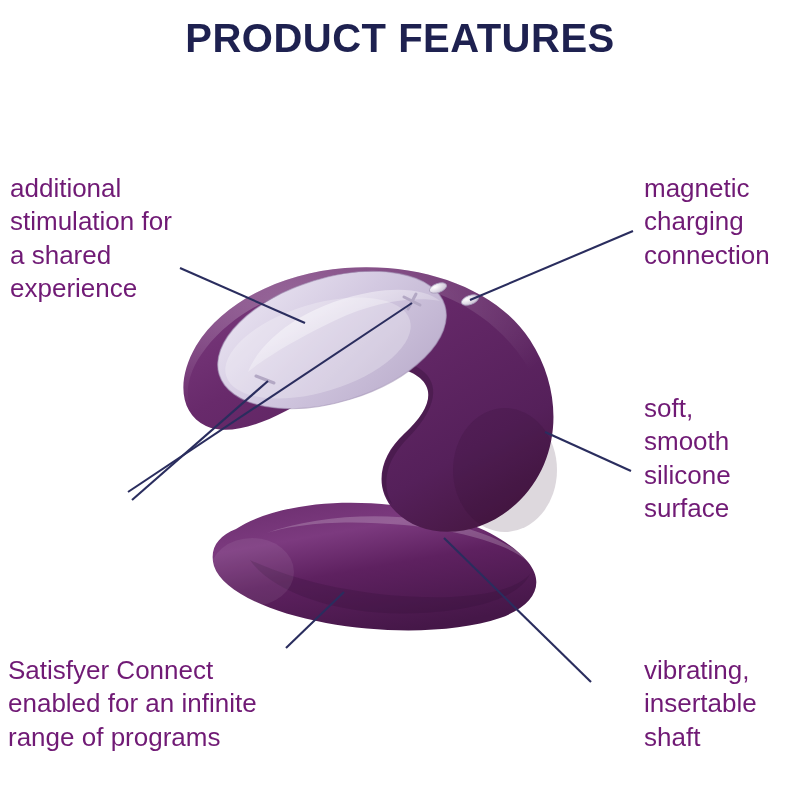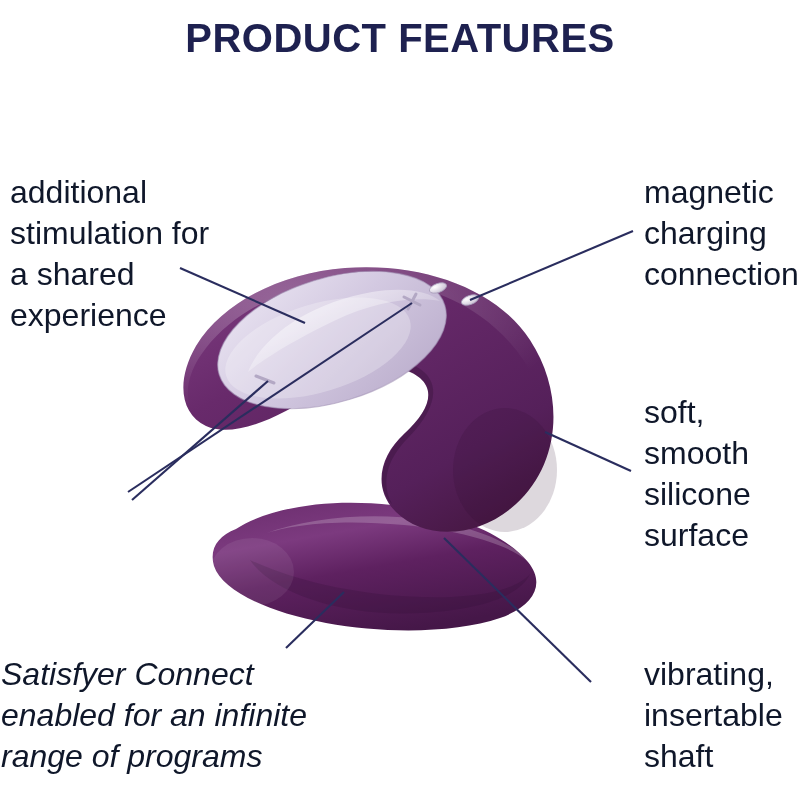--- a/index.html
+++ b/index.html
@@ -41,9 +41,9 @@
   
   .label {
     position: absolute;
-    font-size: 32px;
+    font-size: 26px;
     line-height: 1.28;
-    color: #0f172a;
+    color: #701a75;
     font-weight: 400;
     white-space: pre-line;
   }

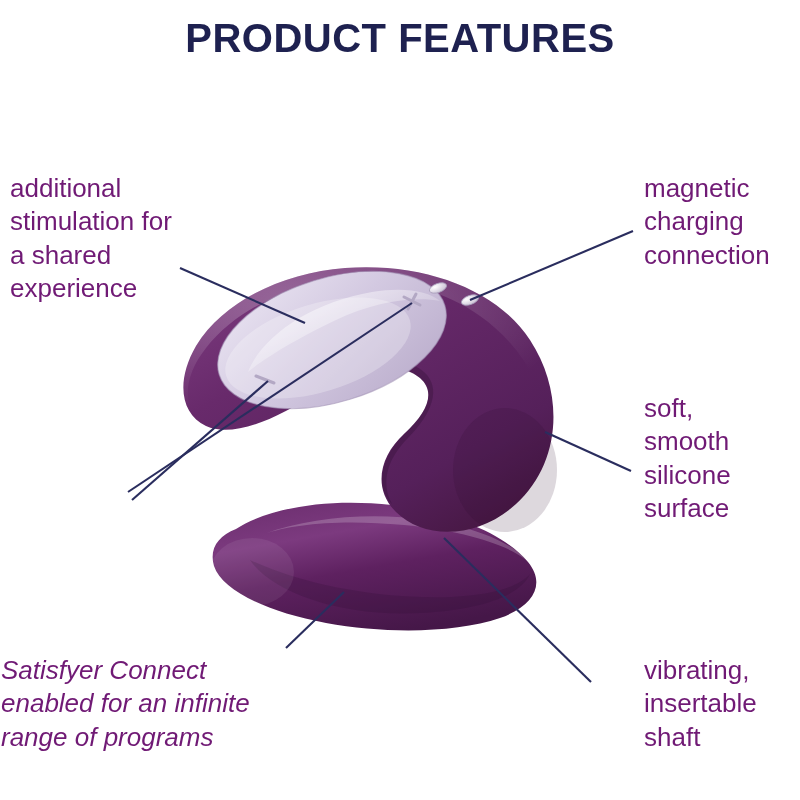--- a/index.html
+++ b/index.html
@@ -53,7 +53,7 @@
   #label-magnetic     { left: 644px; top: 172px; width: 160px; }
   #label-control      { left: 10px;  top: 450px; width: 210px; }
   #label-soft         { left: 644px; top: 392px; width: 160px; }
-  #label-satisfyer    { left: 1px;  top: 654px; width: 330px; font-style: italic; }
+  #label-satisfyer    { left: 8px;  top: 654px; width: 330px; }
   #label-vibrating    { left: 644px; top: 654px; width: 160px; }
 
   

